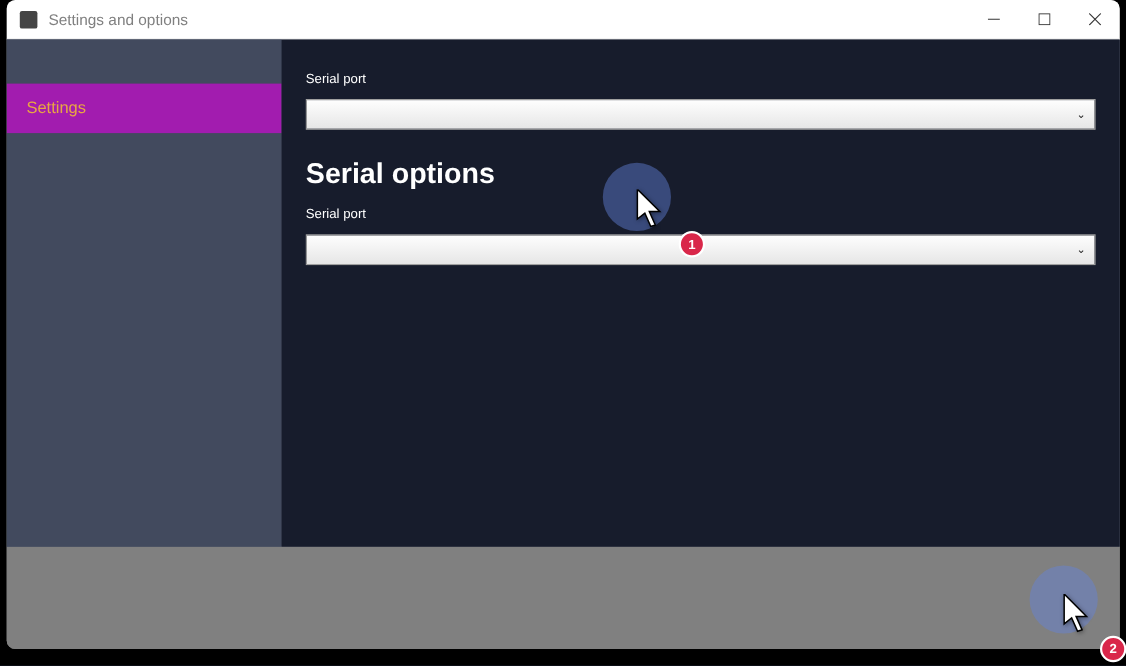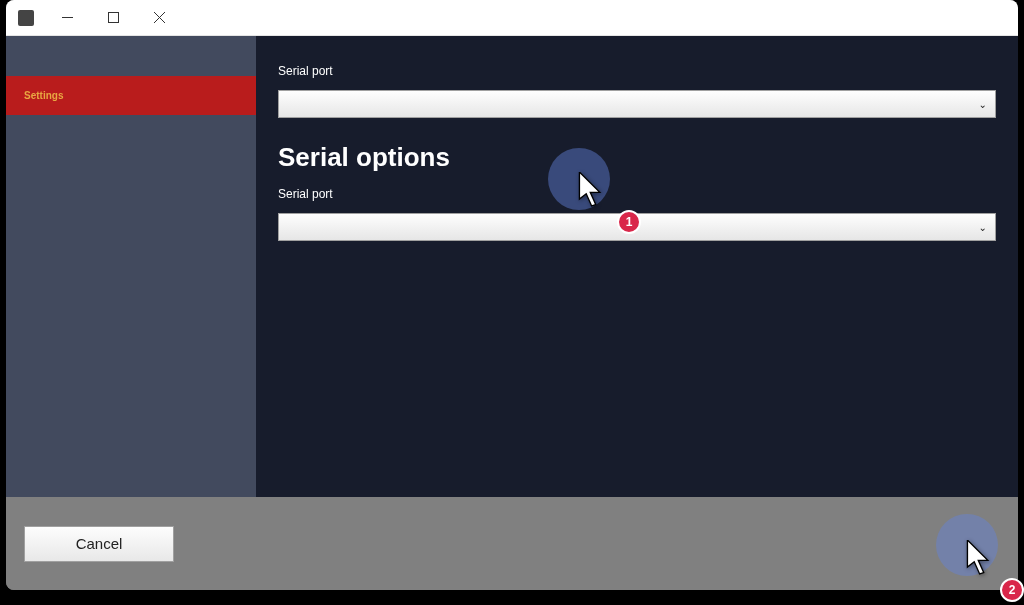--- a/index.html
+++ b/index.html
@@ -174,6 +174,7 @@
 <div class="window">
   <div class="titlebar">
     <div class="titlebar-icon"></div>
+    <div class="titlebar-title">Settings and options</div>
     <div class="win-controls">
       <div class="win-btn">
         <svg viewBox="0 0 11 11">

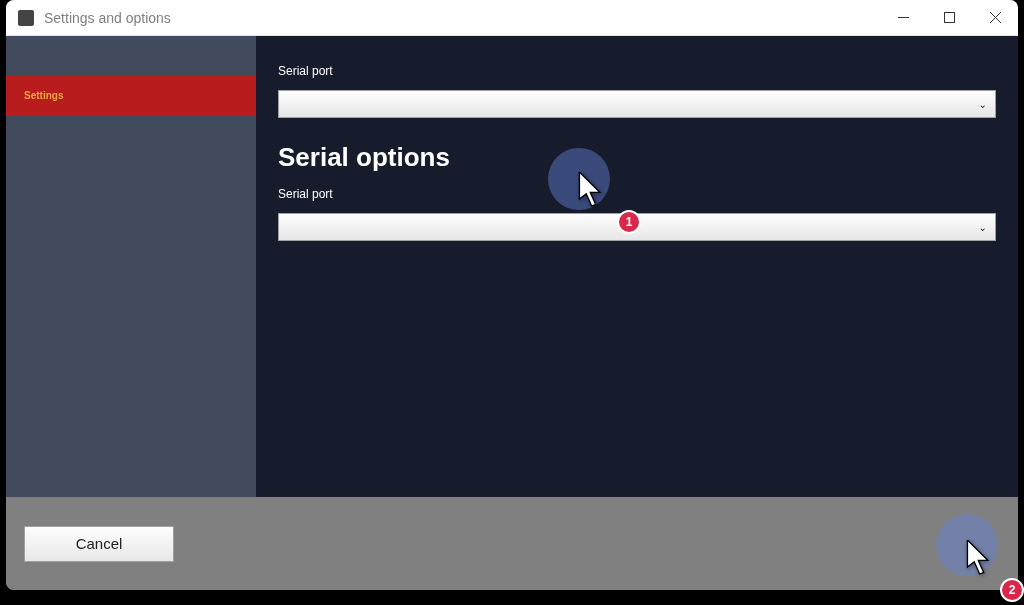--- a/index.html
+++ b/index.html
@@ -74,11 +74,10 @@
     }
     .sidebar-item {
       padding: 14px 18px;
-      background: #b91c1c;
+      background: #a21caf;
       color: #e8a742;
-      font-size: 10px;
-      cursor: pointer;
-      font-weight: bold;
+      font-size: 15px;
+      cursor: pointer;
     }
     .main-panel {
       flex: 1;

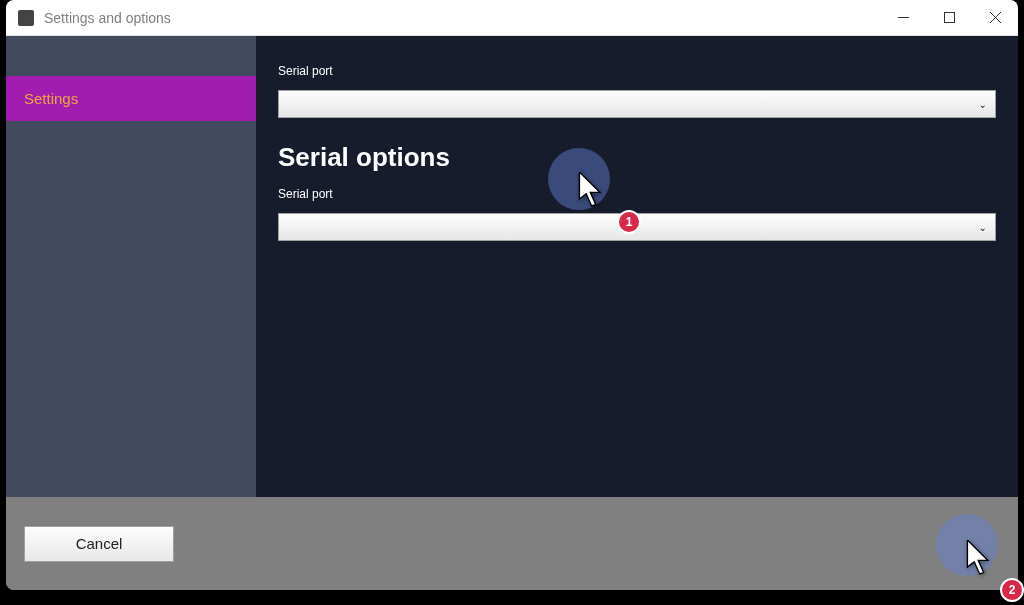--- a/index.html
+++ b/index.html
@@ -219,9 +219,6 @@
   </div>
 
   <div class="footer">
-    <div class="footer-btn">
-      <span>Cancel</span>
-    </div>
   </div>
 </div>
 

